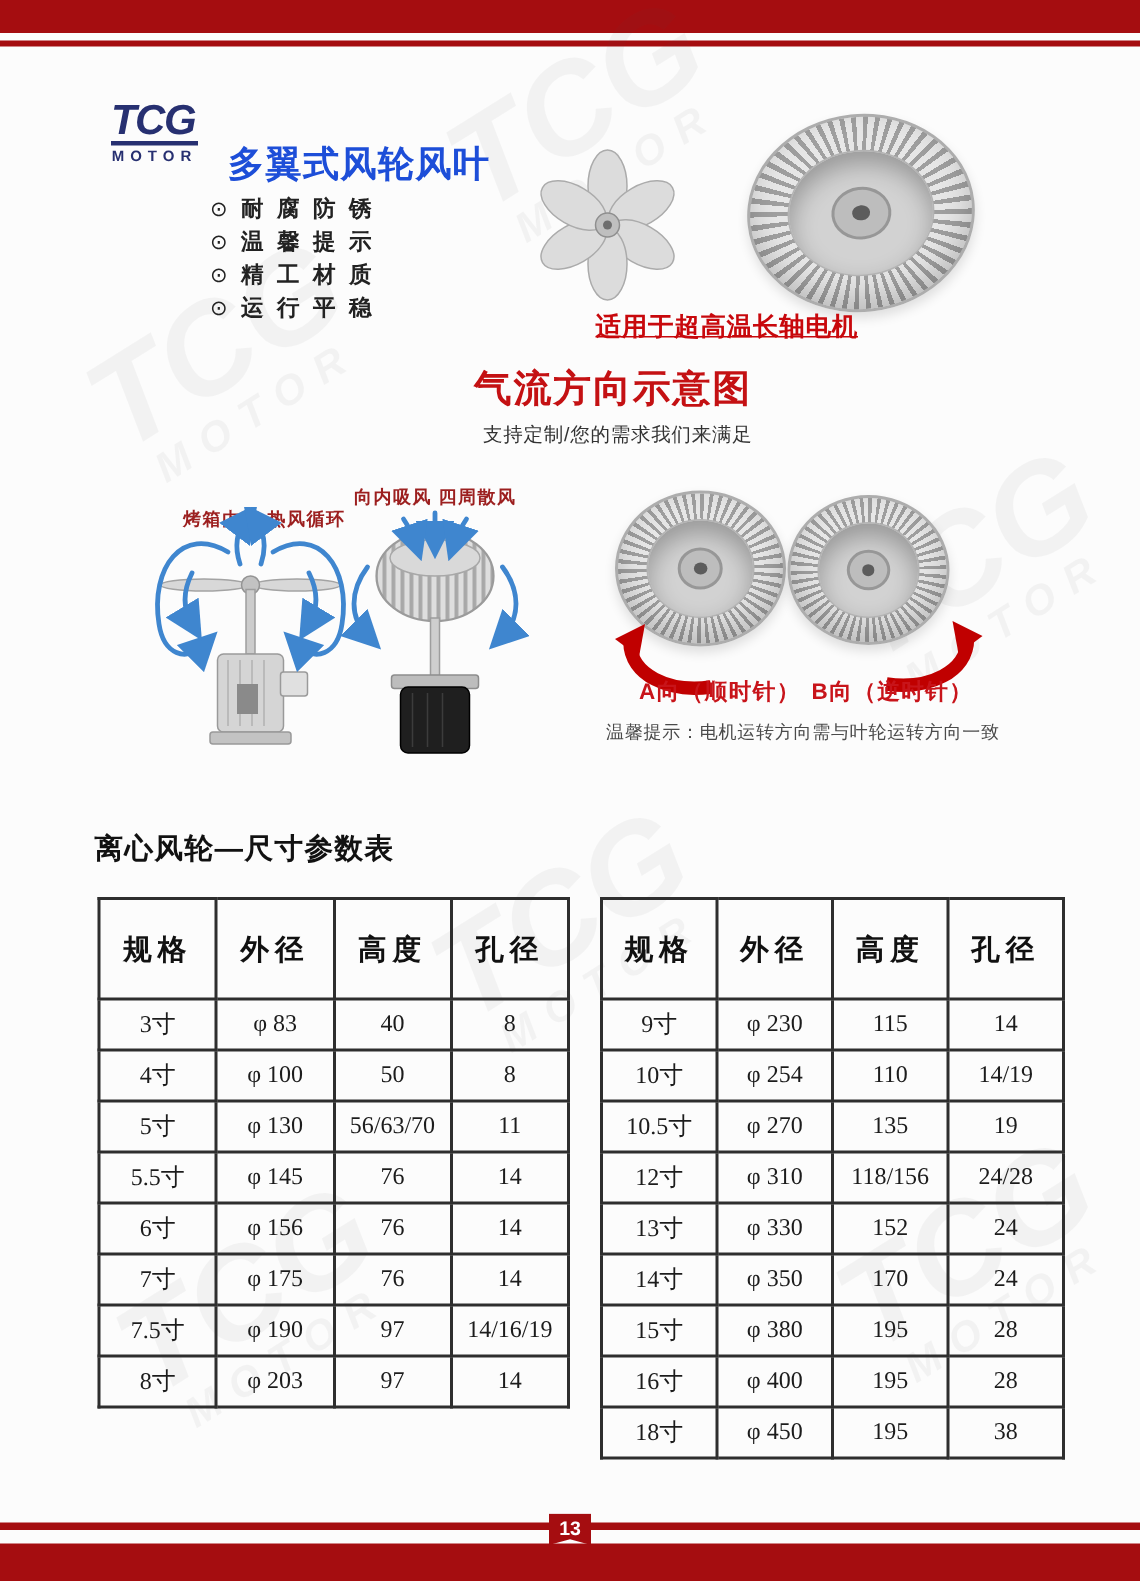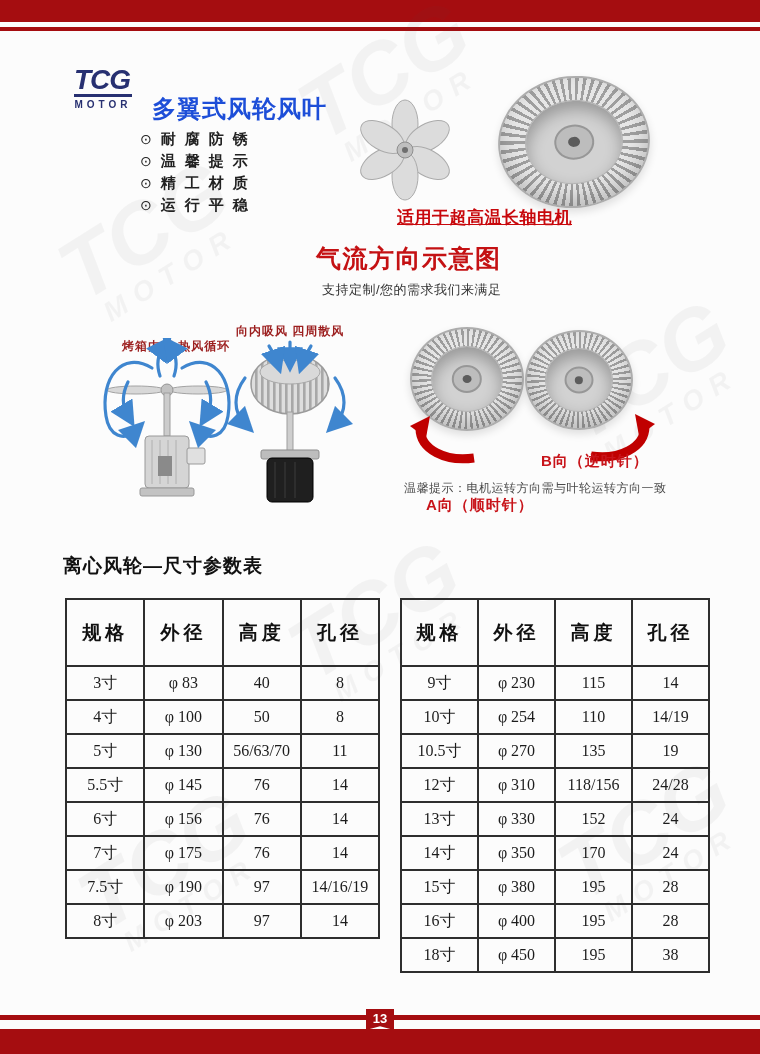--- a/index.html
+++ b/index.html
@@ -68,7 +68,7 @@
   #arrow-a{left:408px;top:412px;}
   #arrow-b{left:585px;top:410px;}
   .dir-label{position:absolute;font-size:15px;font-weight:bold;color:#c8141a;letter-spacing:1px;}
-  #dir-label-a{left:426px;top:452px;margin-top:44px;}
+  #dir-label-a{left:426px;top:452px;}
   #dir-label-b{left:541px;top:452px;}
   .note{position:absolute;left:404px;top:480px;font-size:12px;color:#4a4a4a;letter-spacing:.5px;}
 

